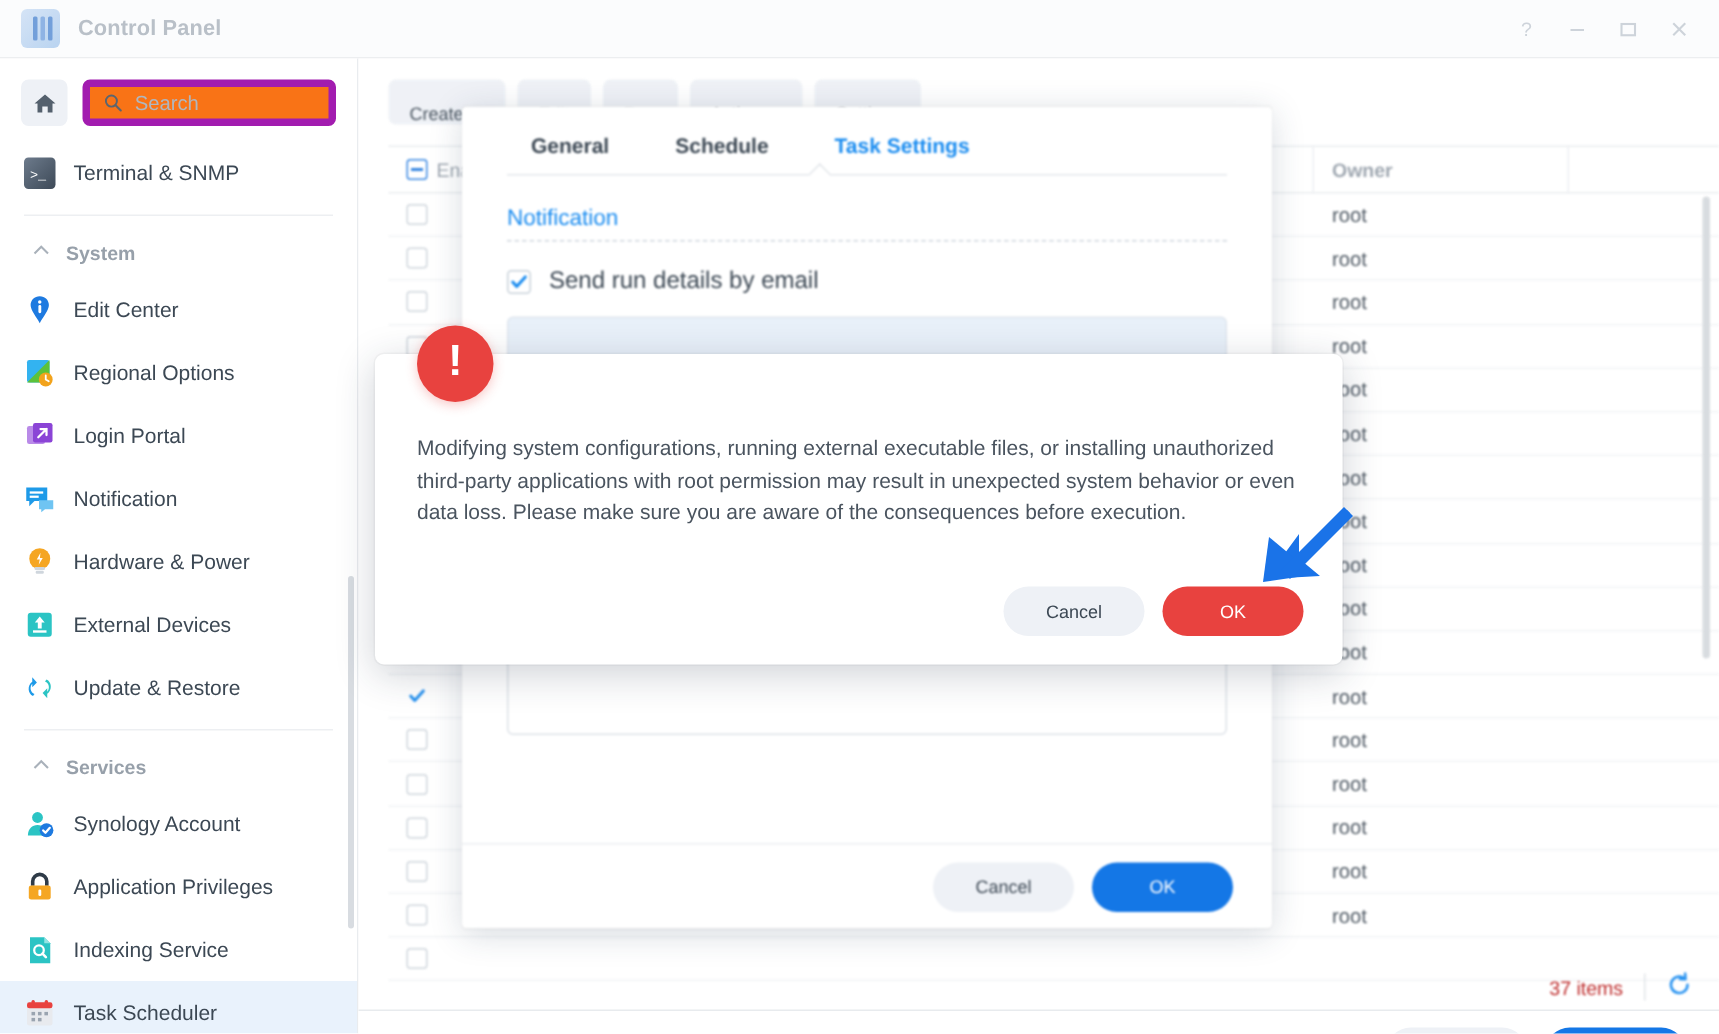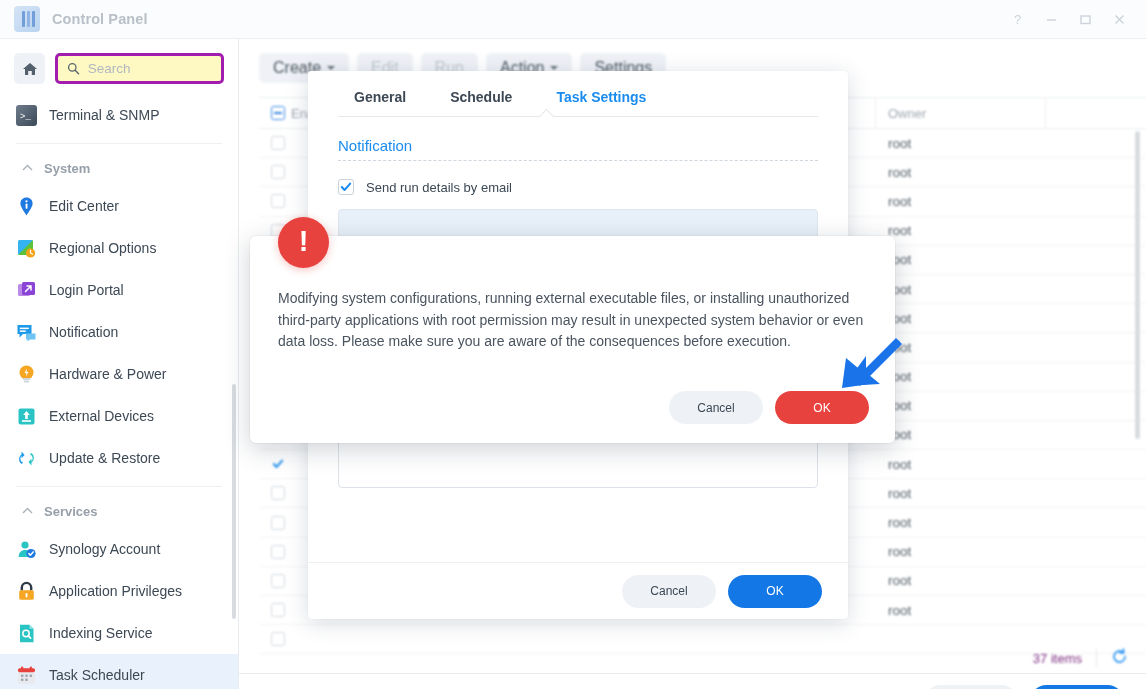--- a/index.html
+++ b/index.html
@@ -62,9 +62,9 @@
     display: flex; align-items: center; justify-content: center; flex: none;
   }
   .search-box {
-    flex: 1; height: 31px; border: 3px solid #a21caf; border-radius: 5px;
+    flex: 1; height: 31px; border: 5px solid #a21caf; border-radius: 5px;
     display: flex; align-items: center; gap: 8px; padding: 0 9px;
-    background: #fef9c3;
+    background: #f97316;
   }
   .search-box input {
     border: none; outline: none; font-size: 13.5px; color: #444; width: 100%;

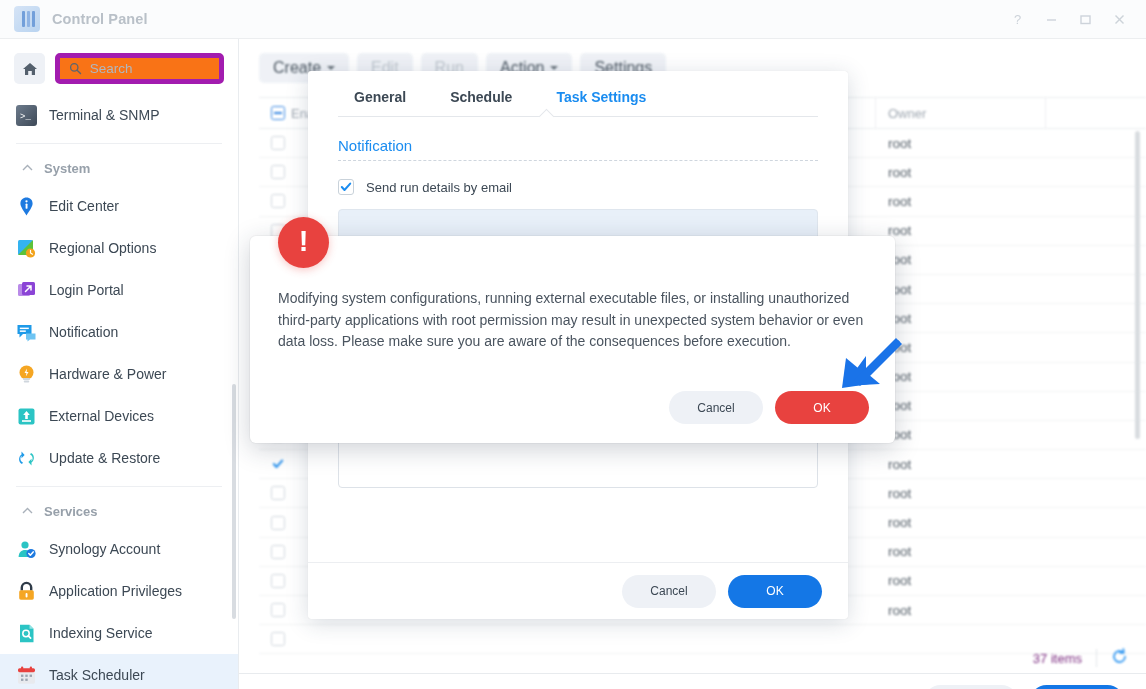--- a/index.html
+++ b/index.html
@@ -104,8 +104,8 @@
   }
   .tb-btn {
     height: 30px; border-radius: 5px; background: #eef1f6;
-    display: flex; align-items: center; gap: 6px; padding: 0 14px;
-    font-size: 16px; color: #3c4854;
+    display: flex; align-items: flex-end; gap: 6px; padding: 0 14px;
+    font-size: 12px; color: #3c4854;
   }
   .tb-btn.dim { color: #bcc3cb; }
   .caret { width: 0; height: 0; border-left: 4px solid transparent; border-right: 4px solid transparent;

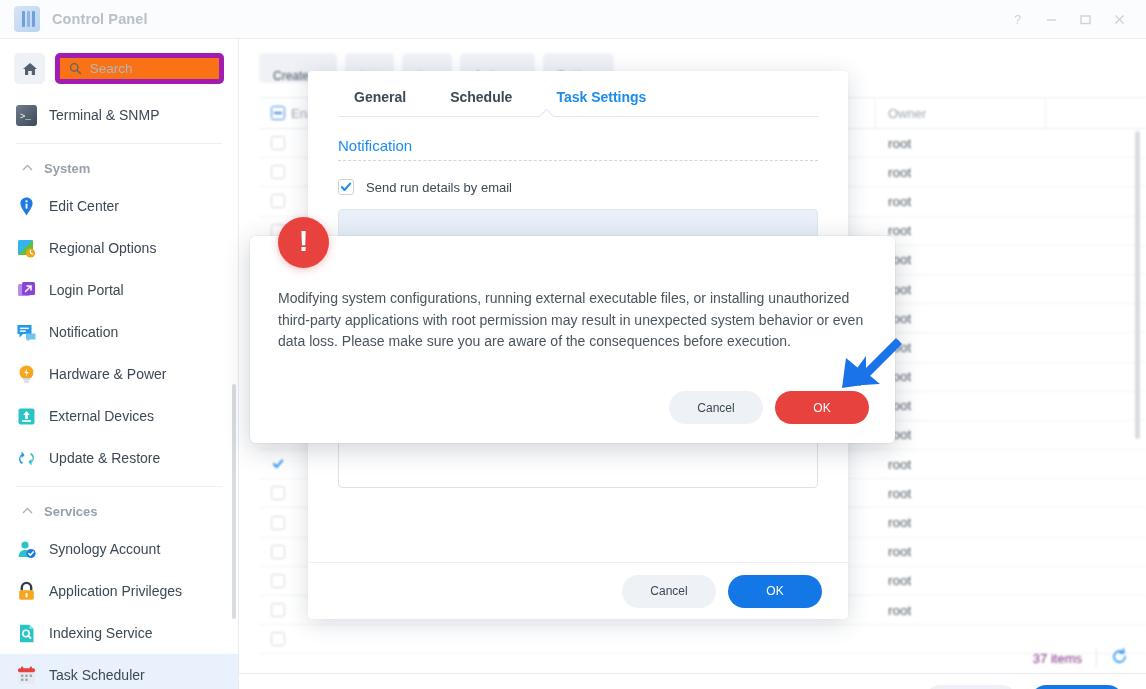--- a/index.html
+++ b/index.html
@@ -124,7 +124,7 @@
   .th.c-enabled { width: 120px; }
   .th.c-task { flex: 1; }
   .th.c-next { width: 170px; }
-  .th.c-owner { width: 170px; }
+  .th.c-owner { width: 170px; font-weight: bold; }
   .th.c-last { width: 100px; border-right: none; }
   .sort-asc { width: 0; height: 0; border-left: 3.5px solid transparent; border-right: 3.5px solid transparent;
               border-bottom: 4.5px solid #7f8a95; }

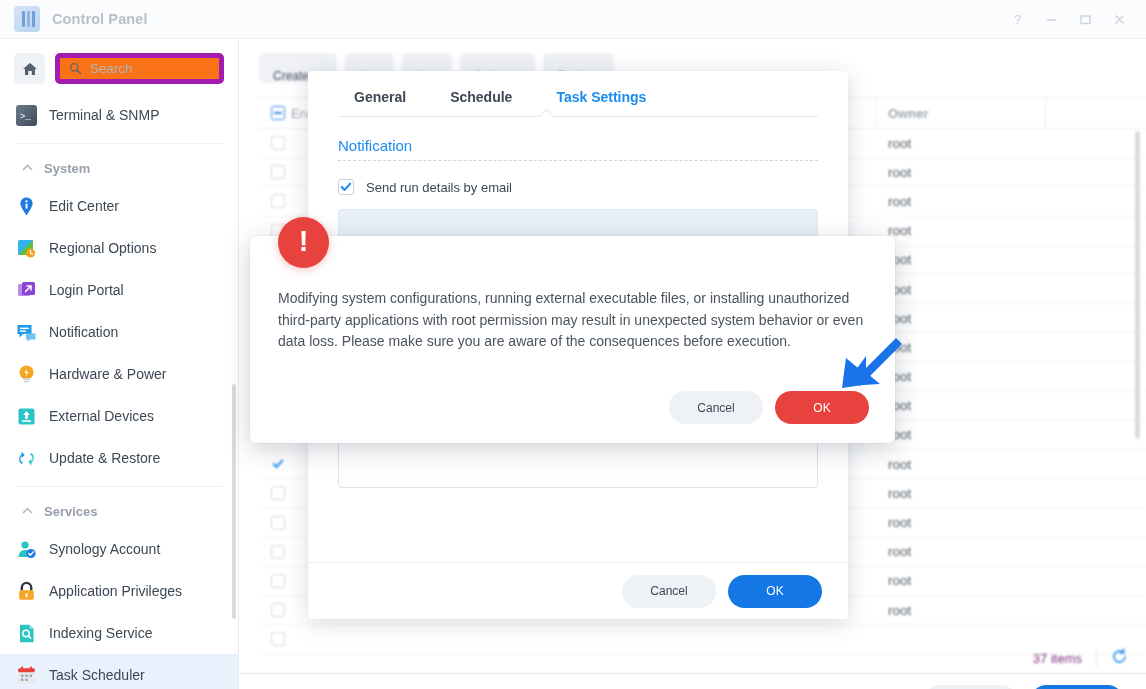--- a/index.html
+++ b/index.html
@@ -213,7 +213,7 @@
     width: 16px; height: 16px; border-radius: 3px; border: 1px solid #c9d2da; background: #fff;
     display: flex; align-items: center; justify-content: center; flex: none;
   }
-  .chk-lbl { font-size: 13px; color: #3c4854; }
+  .chk-lbl { font-size: 16px; color: #3c4854; }
 
   .email-field {
     margin: 14px 30px 0 30px; height: 31px; border-radius: 4px;

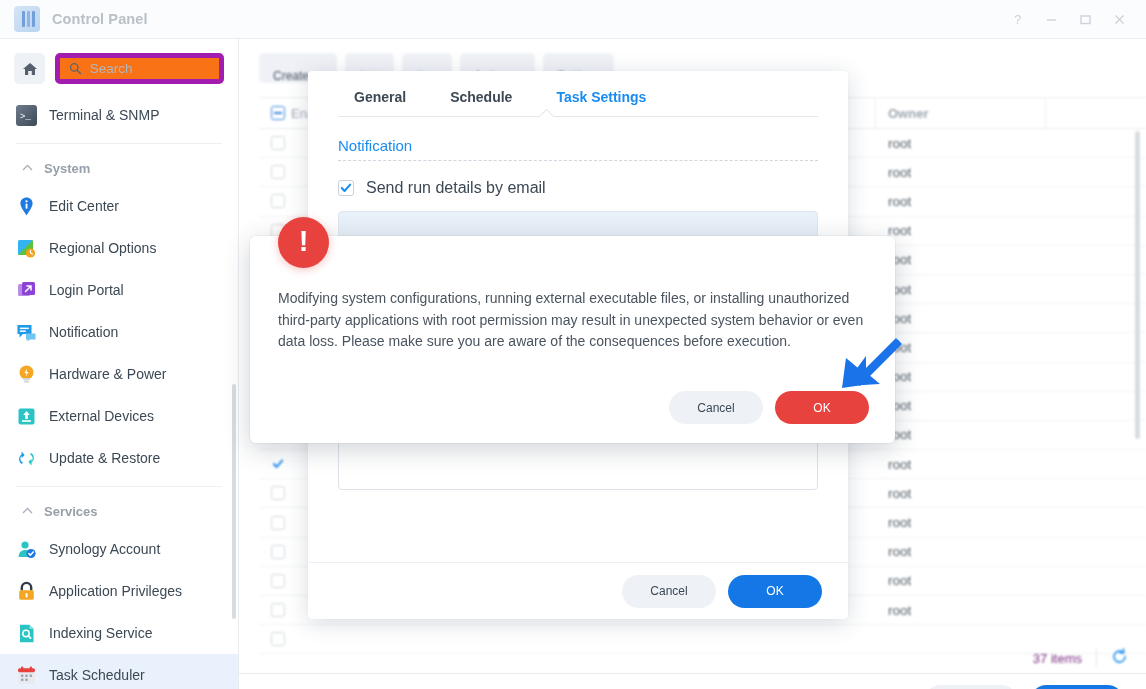--- a/index.html
+++ b/index.html
@@ -158,7 +158,7 @@
 
   .table-footer {
     position: absolute; right: 18px; top: 604px; height: 30px;
-    display: flex; align-items: center; gap: 14px; font-size: 13px; color: #701a75;
+    display: flex; align-items: center; gap: 14px; font-size: 13px; color: #b91c1c;
   }
   .footer-div { width: 1px; height: 18px; background: #dfe3e7; }
   .refresh-ico { color: #1a8cf0; font-size: 17px; line-height: 1; }

